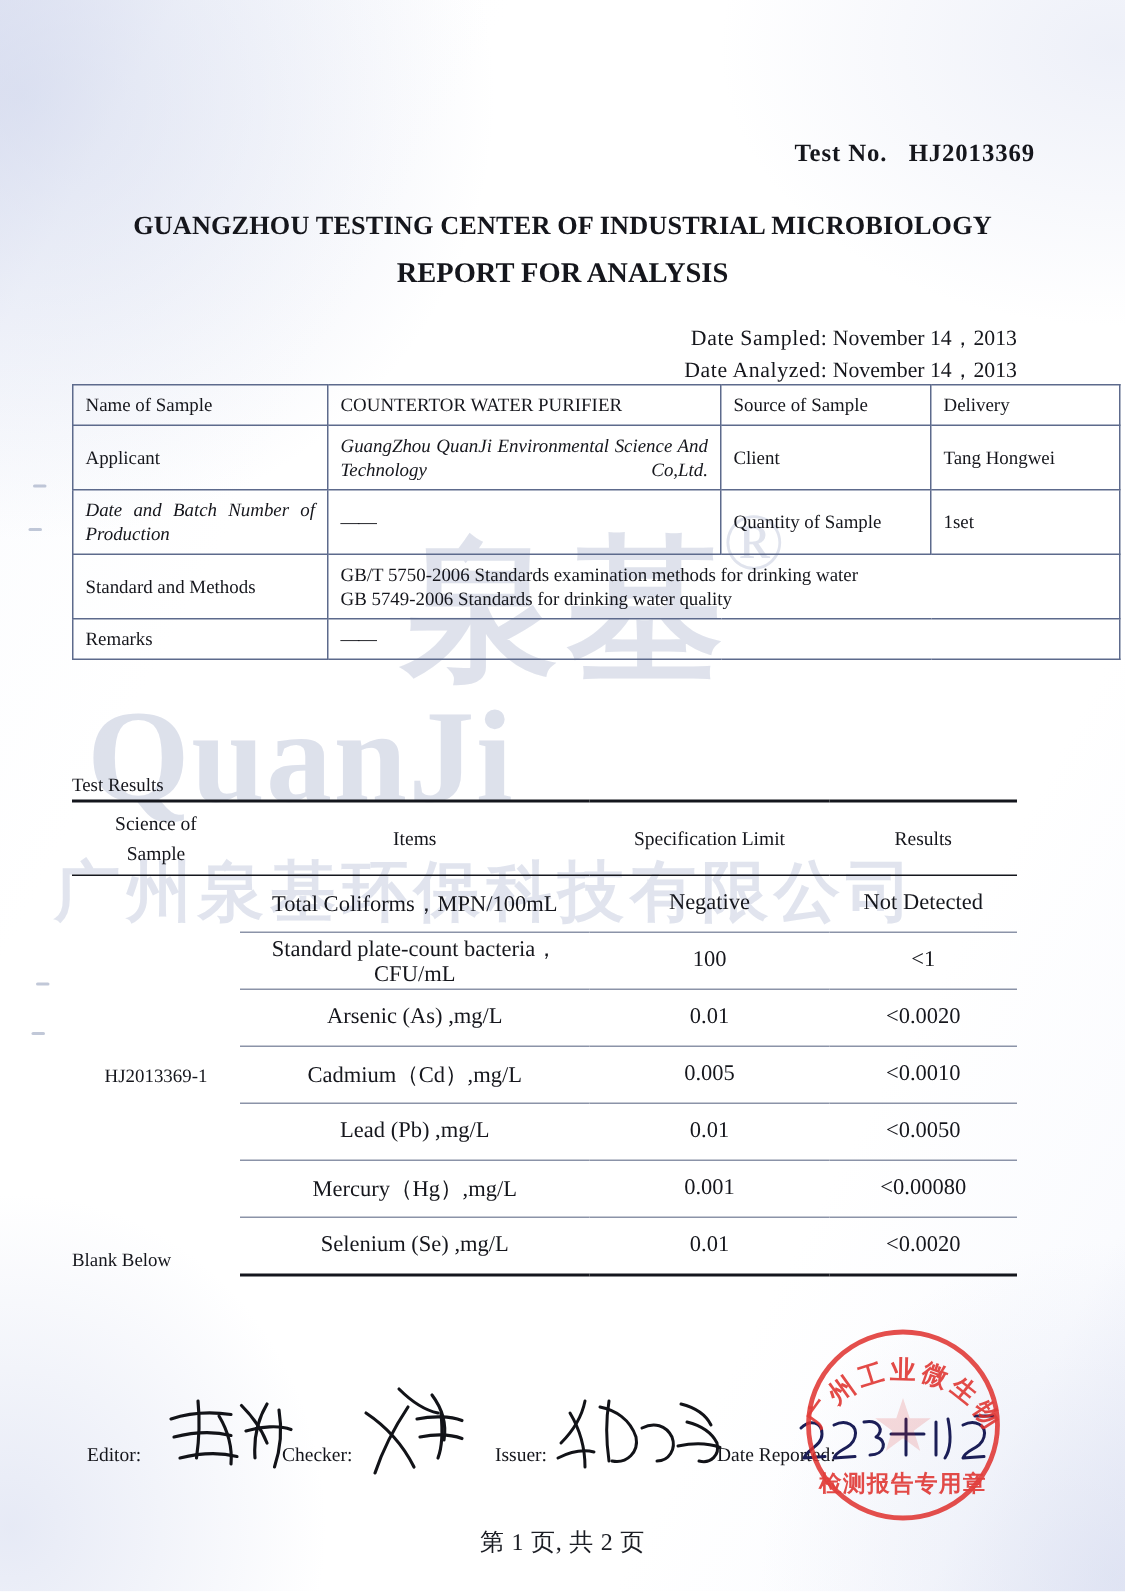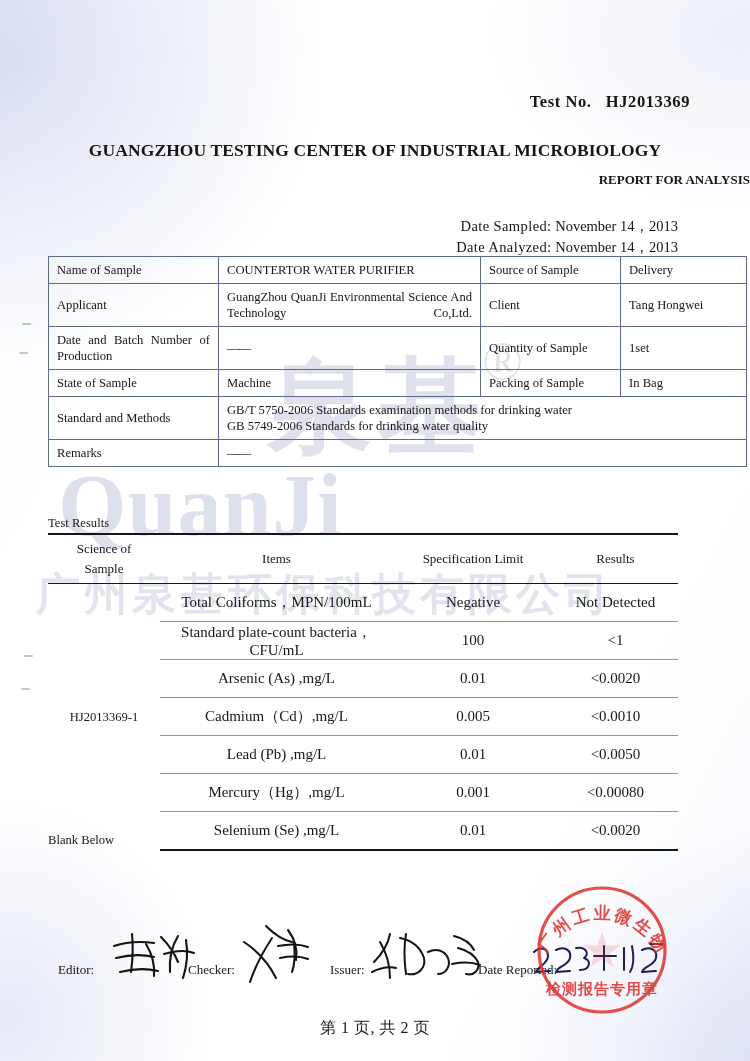--- a/index.html
+++ b/index.html
@@ -121,8 +121,8 @@
     position: absolute;
     left: 0; top: 172px;
     width: 750px;
-    text-align: right;
-    font-size: 13px;
+    text-align: center;
+    font-size: 19px;
     font-weight: 700;
   }
 

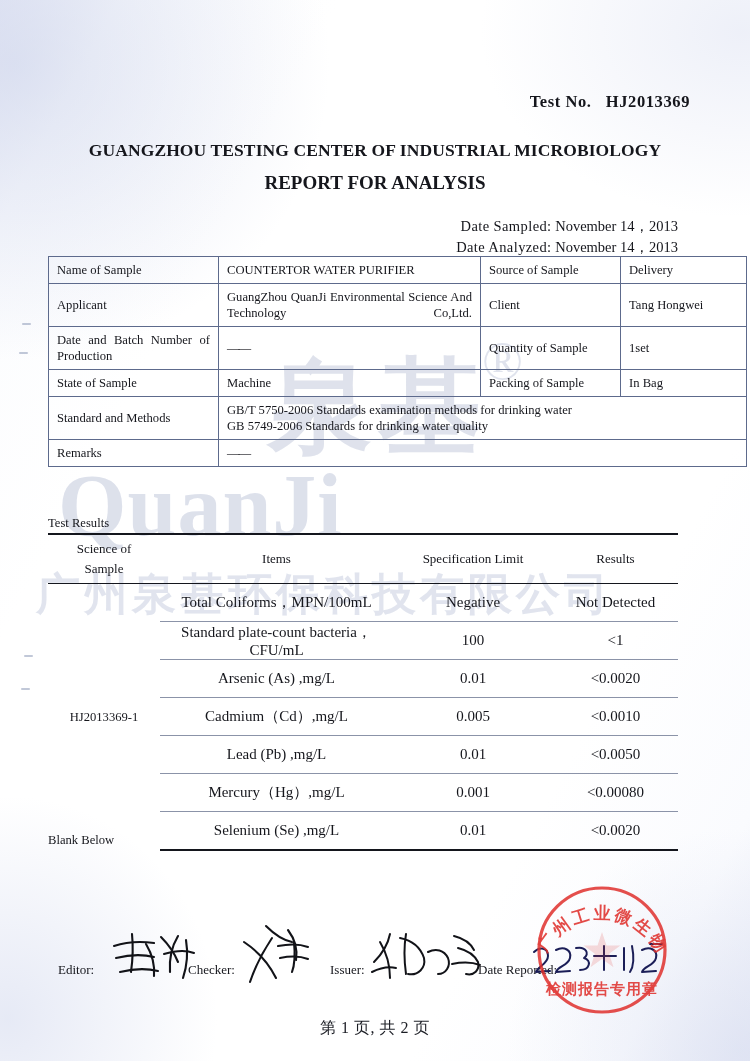--- a/index.html
+++ b/index.html
@@ -161,6 +161,7 @@
   .info-table td.justify {
     text-align: justify;
     text-align-last: justify;
+    font-style: italic;
   }
   .dash { letter-spacing: -1px; }
   .r-h1 { height: 27px; }

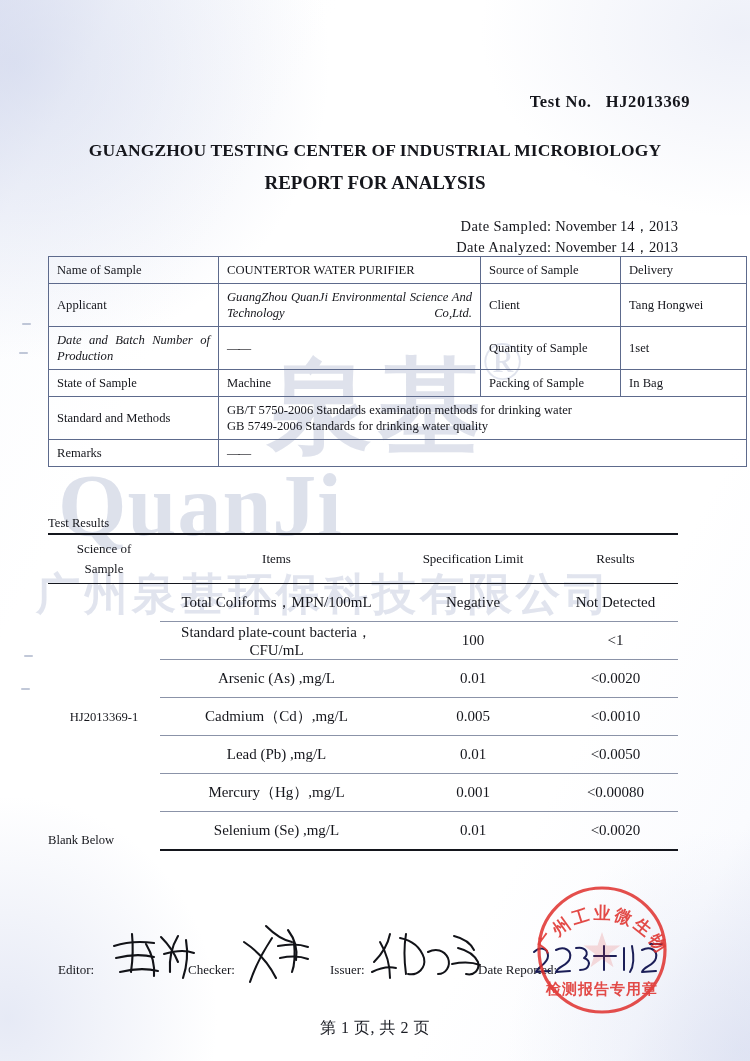--- a/index.html
+++ b/index.html
@@ -330,12 +330,6 @@
           <td class="val dash">——</td>
           <td class="lbl2">Quantity of Sample</td>
           <td class="val2">1set</td>
-        </tr>
-        <tr class="r-h1">
-          <td class="lbl">State of Sample</td>
-          <td class="val">Machine</td>
-          <td class="lbl2">Packing of Sample</td>
-          <td class="val2">In Bag</td>
         </tr>
         <tr class="r-h2">
           <td class="lbl">Standard and Methods</td>

